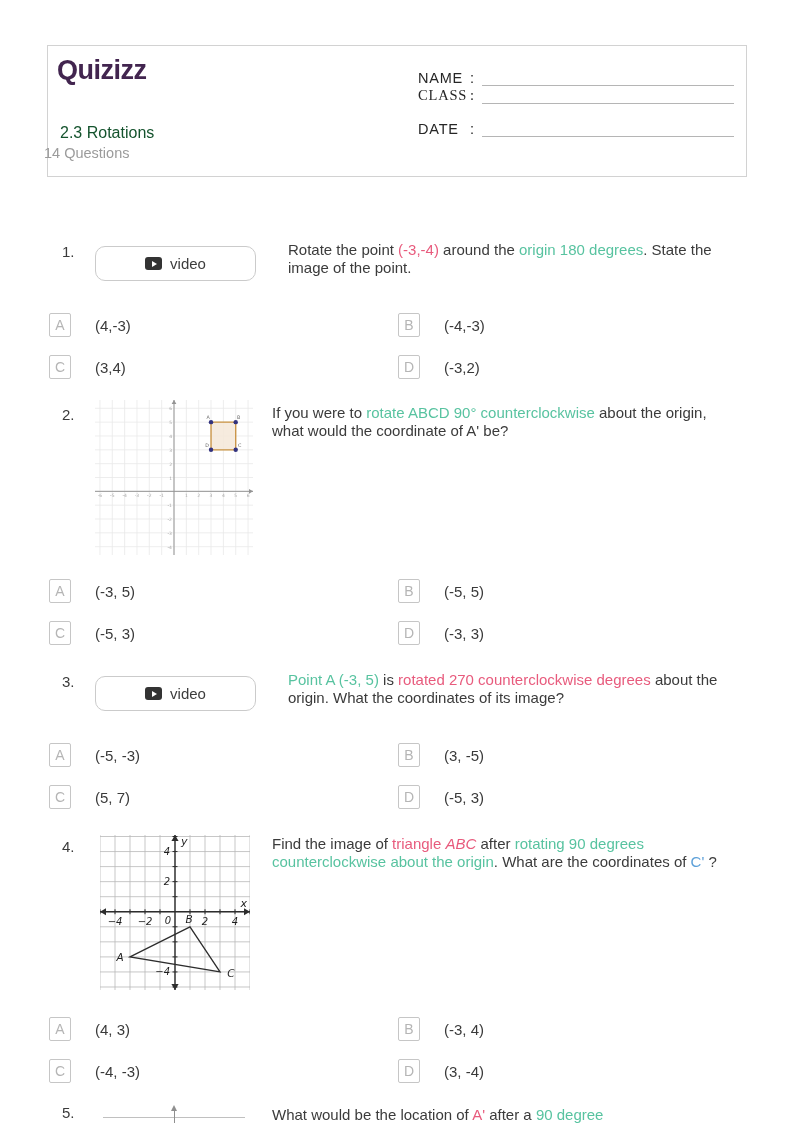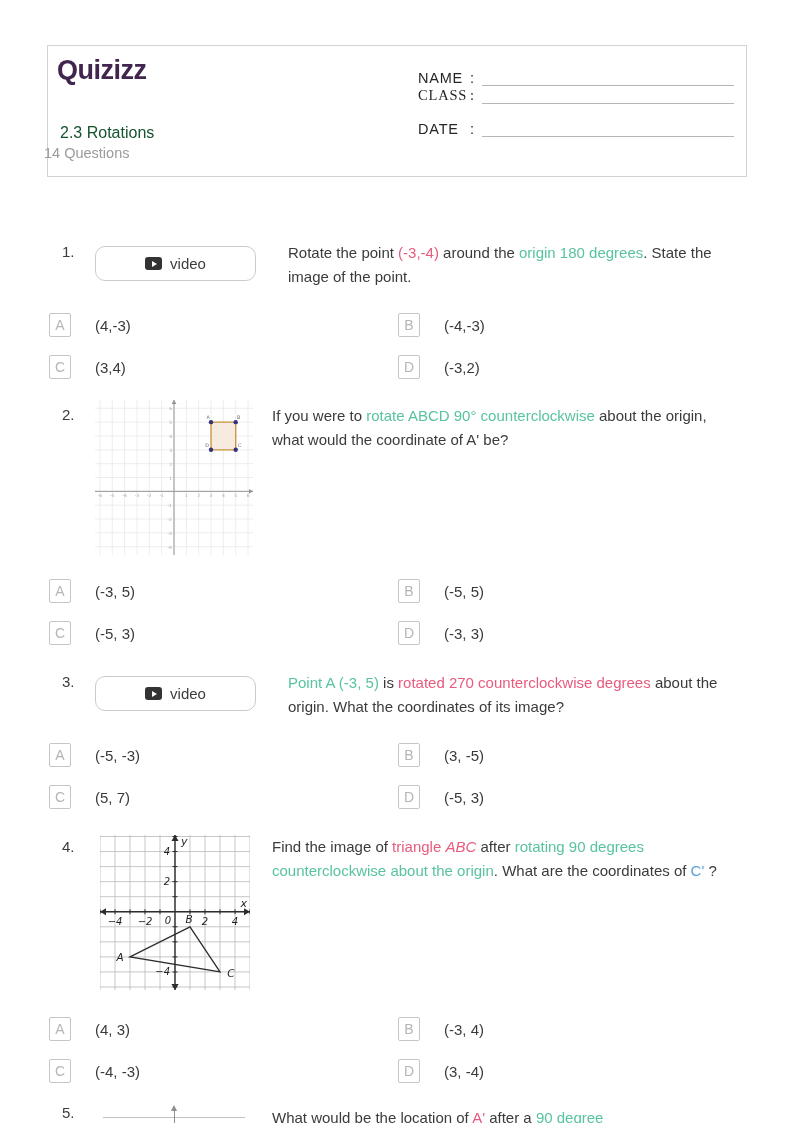--- a/index.html
+++ b/index.html
@@ -19,7 +19,7 @@
 
   
   .q-num{font-size:15px;color:#3b3b3b;}
-  .q-text{font-size:15px;line-height:24px;color:#3b3b3b;}
+  .q-text{font-size:15px;line-height:18px;color:#3b3b3b;}
   .c-dark{color:#3b3b3b;}
   .c-pink{color:#e85b7d;}
   .c-green{color:#58c3a0;}

